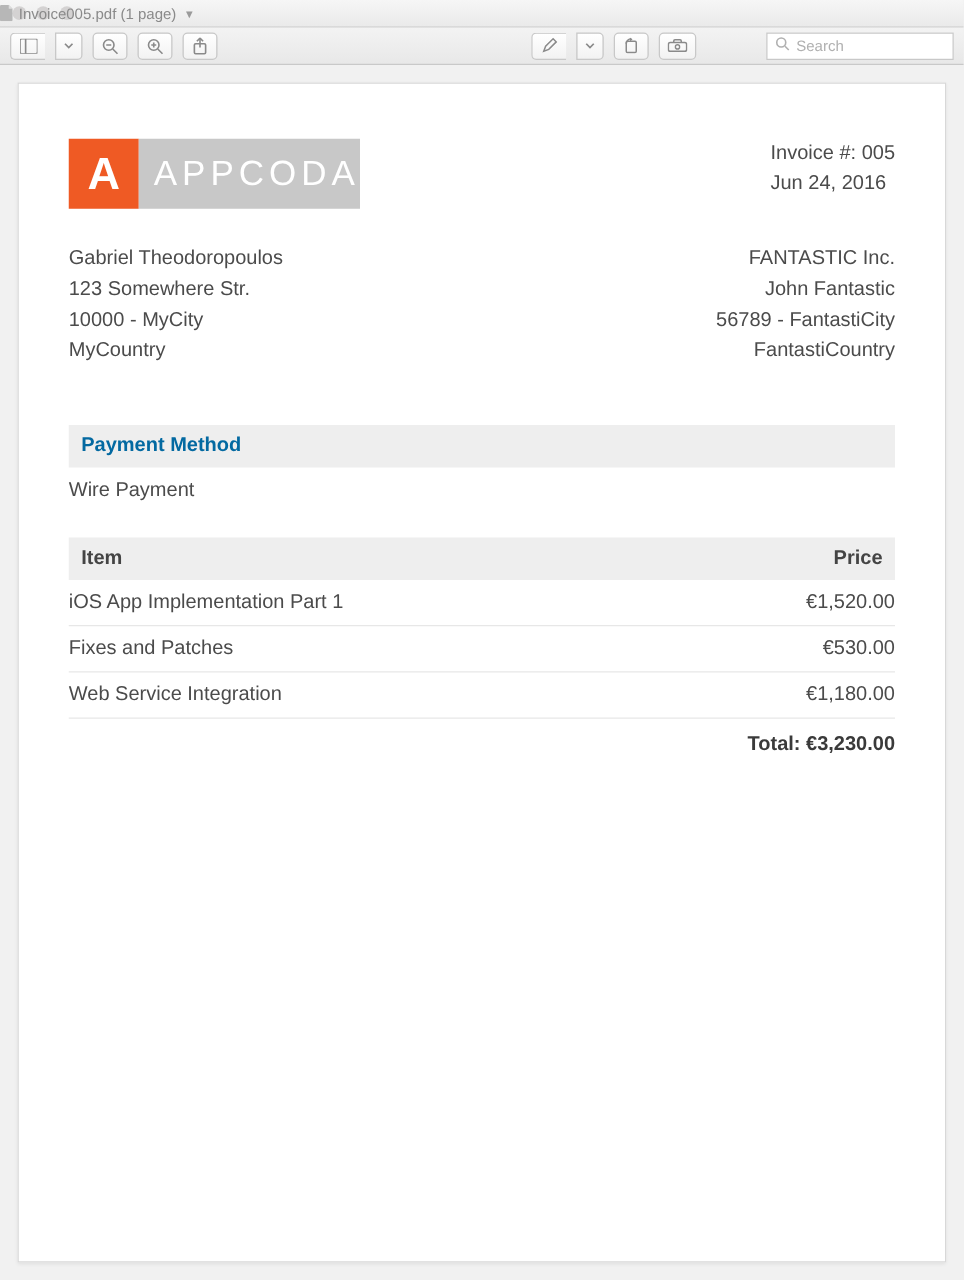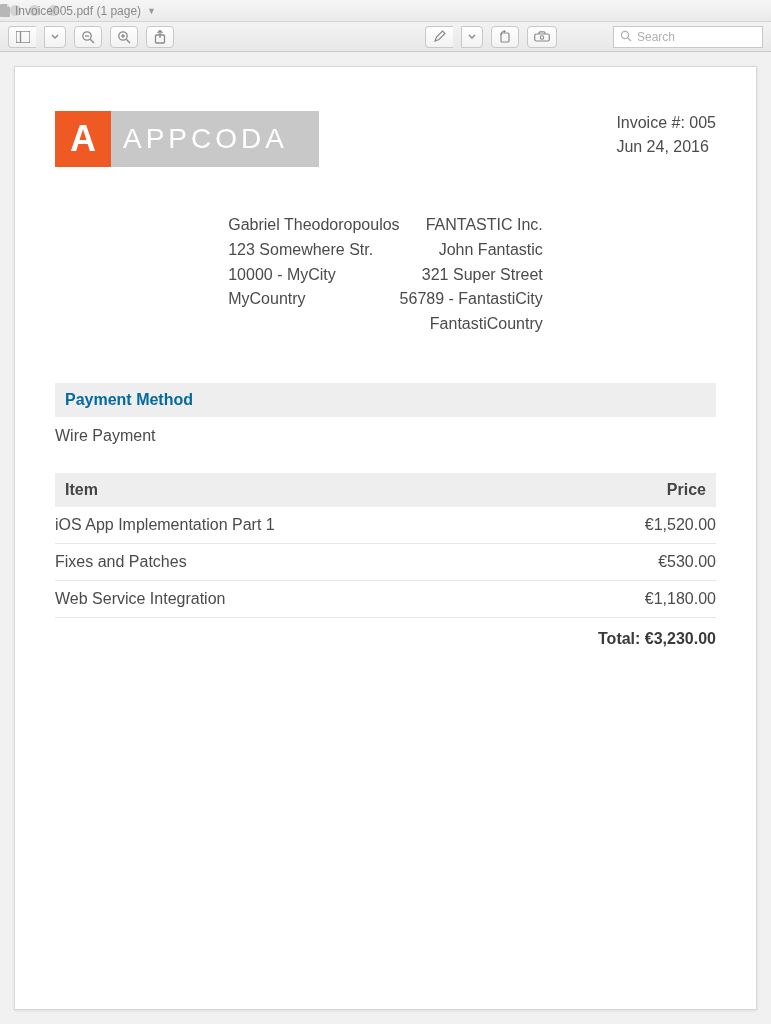--- a/index.html
+++ b/index.html
@@ -141,7 +141,7 @@
     font-weight: 400;
     letter-spacing: 4px;
     display: flex; align-items: center;
-    padding: 0 31px 0 12px;
+    padding: 0 0 0 12px;
   }
   .inv-meta { line-height: 1.5; }
   .inv-meta .label, .inv-meta .date { color: #4b4b4b; }

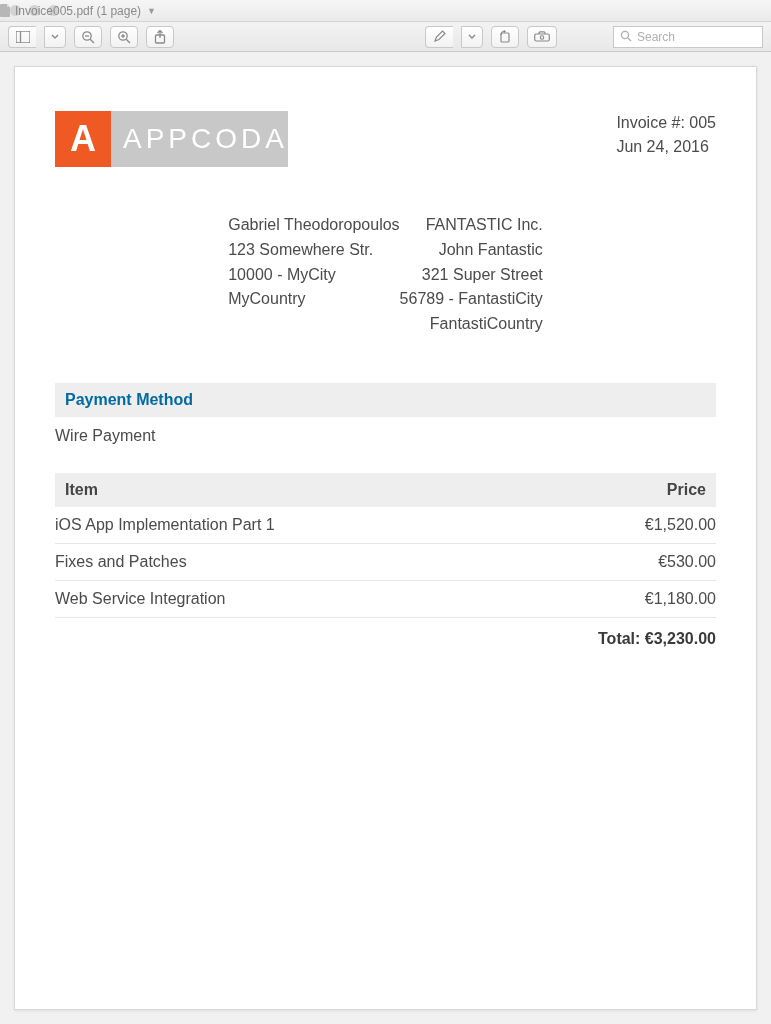--- a/index.html
+++ b/index.html
@@ -149,8 +149,8 @@
   
   .addresses {
     display: flex;
-    justify-content: center;
-    margin-top: 46px;
+    justify-content: space-between;
+    margin-top: 28px;
     line-height: 1.55;
   }
   .addr-right { text-align: right; }

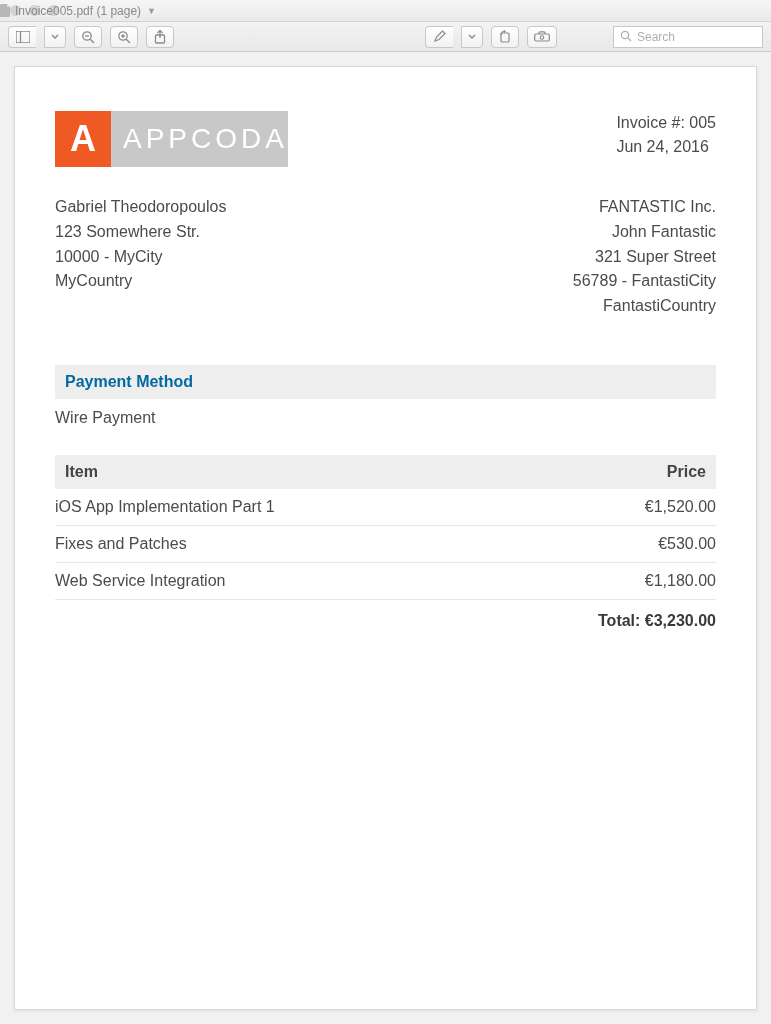--- a/index.html
+++ b/index.html
@@ -317,7 +317,6 @@
       <div class="addr-right">
         <div>FANTASTIC Inc.</div>
         <div>John Fantastic</div>
-        <div>321 Super Street</div>
         <div>56789 - FantastiCity</div>
         <div>FantastiCountry</div>
       </div>

